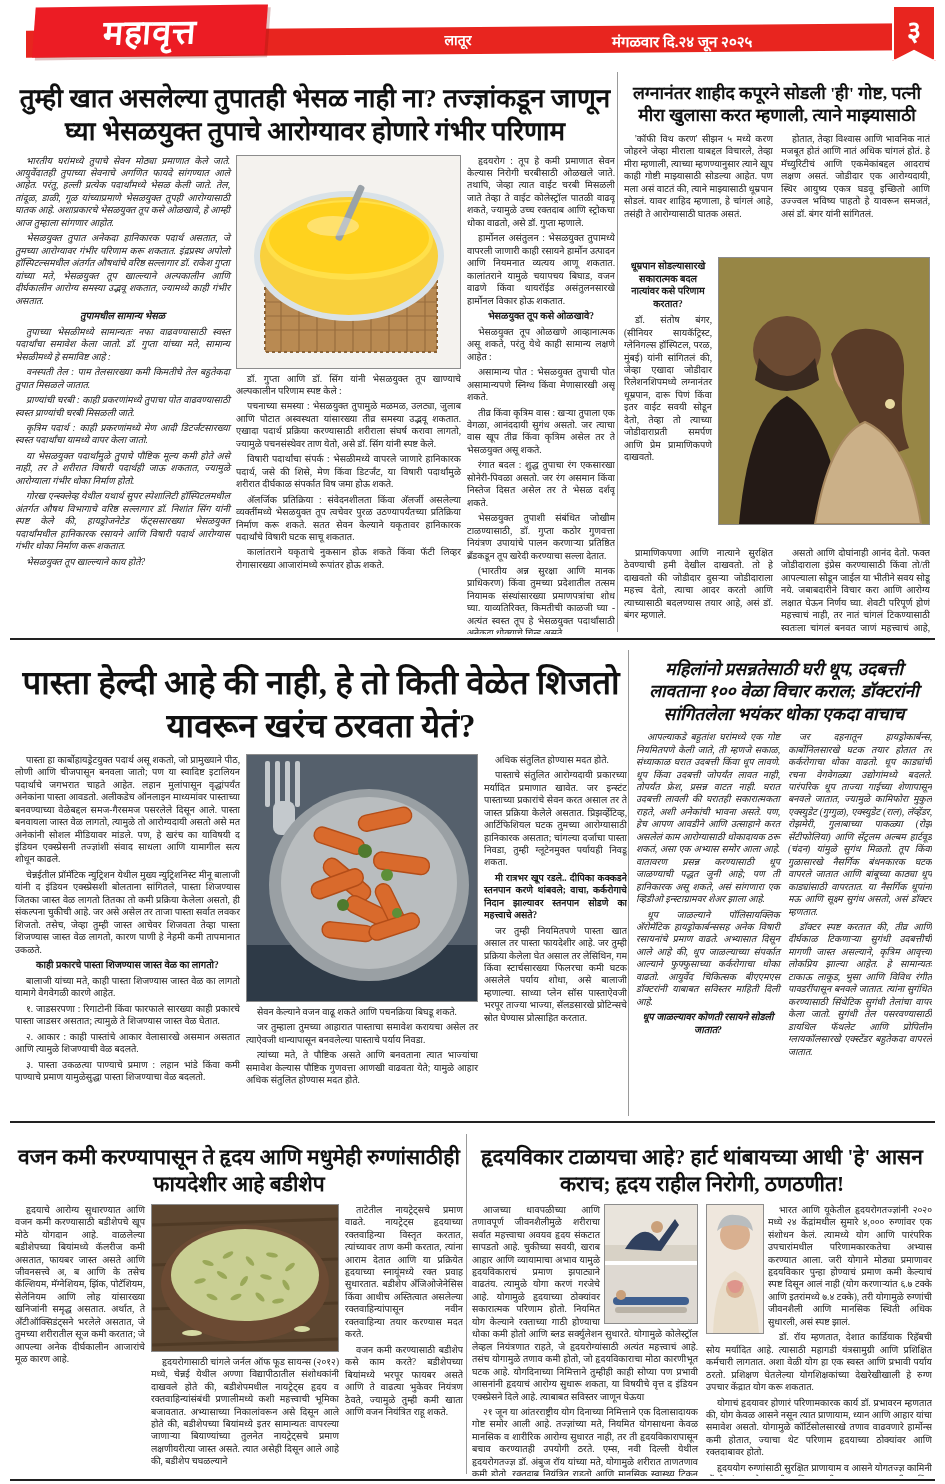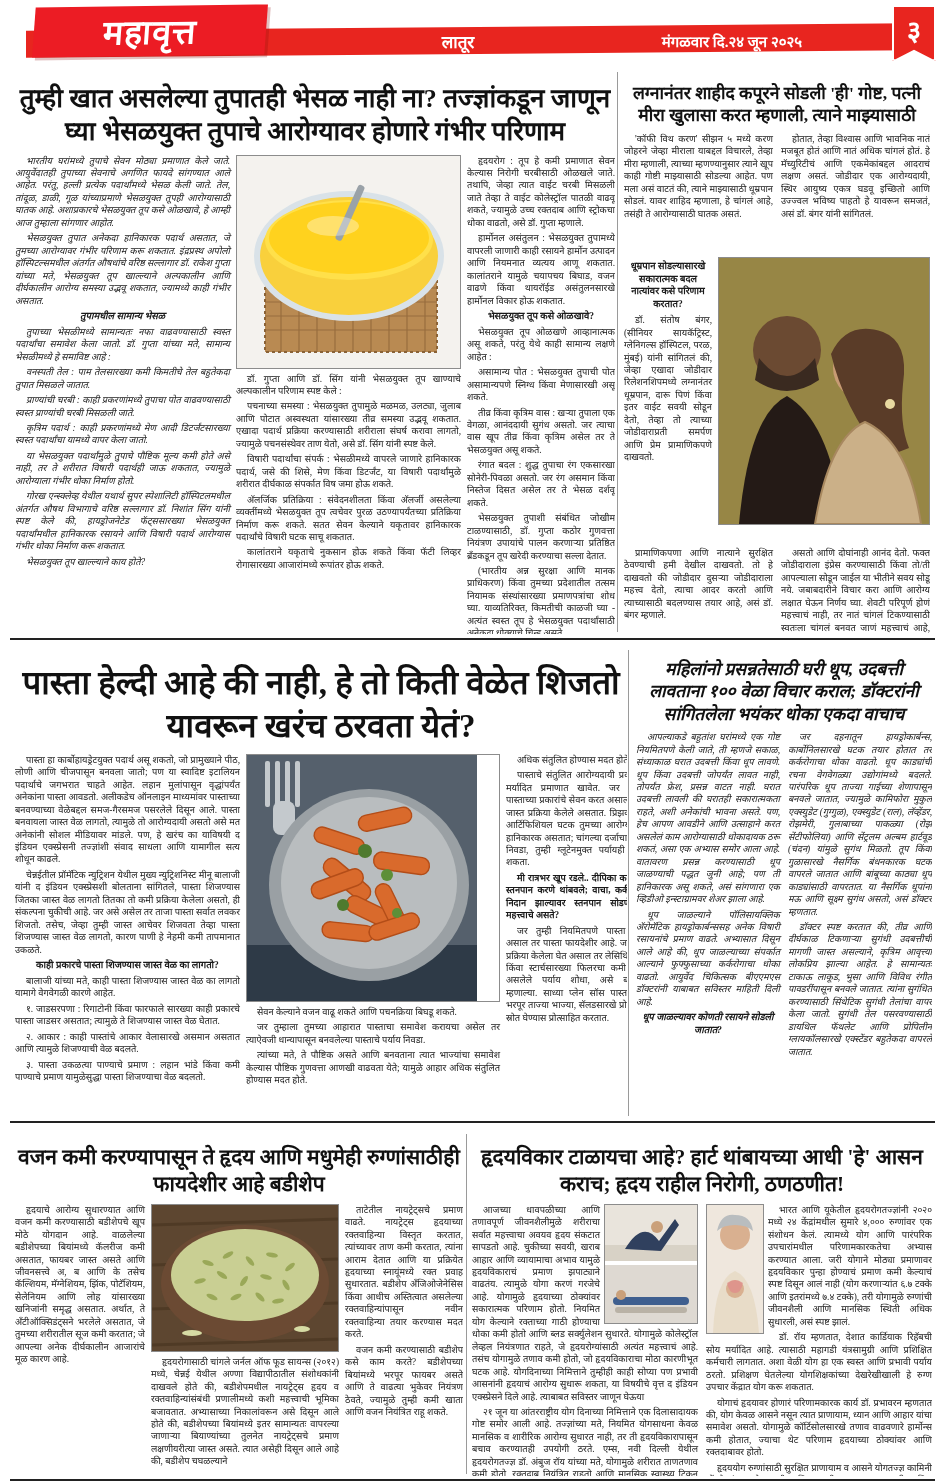--- a/index.html
+++ b/index.html
@@ -11,7 +11,7 @@
   .mh-left{position:absolute;left:34px;top:6px;width:232px;height:50px;background:#ec1c24;transform:skewX(-5deg) rotate(-0.8deg);
            box-shadow:3px 3px 0 rgba(140,10,10,.25);display:flex;align-items:center;justify-content:center;}
   .mh-left .t{color:#fff;font-size:34px;font-weight:bold;letter-spacing:1px;}
-  .mh-edition{position:absolute;left:398px;top:30px;width:120px;text-align:center;color:#fff;font-weight:bold;font-size:17px;}
+  .mh-edition{position:absolute;left:398px;top:30px;width:120px;text-align:center;color:#fff;font-weight:bold;font-size:14px;}
   .mh-date{position:absolute;left:612px;top:31px;width:240px;text-align:center;color:#fff;font-weight:bold;font-size:15px;}
   .mh-page{position:absolute;left:892px;top:5px;width:44px;height:56px;background:#e8251f;border:2px solid #fff;
            clip-path:polygon(0 0,100% 0,100% 100%,50% 80%,0 100%);display:flex;align-items:flex-start;justify-content:center;

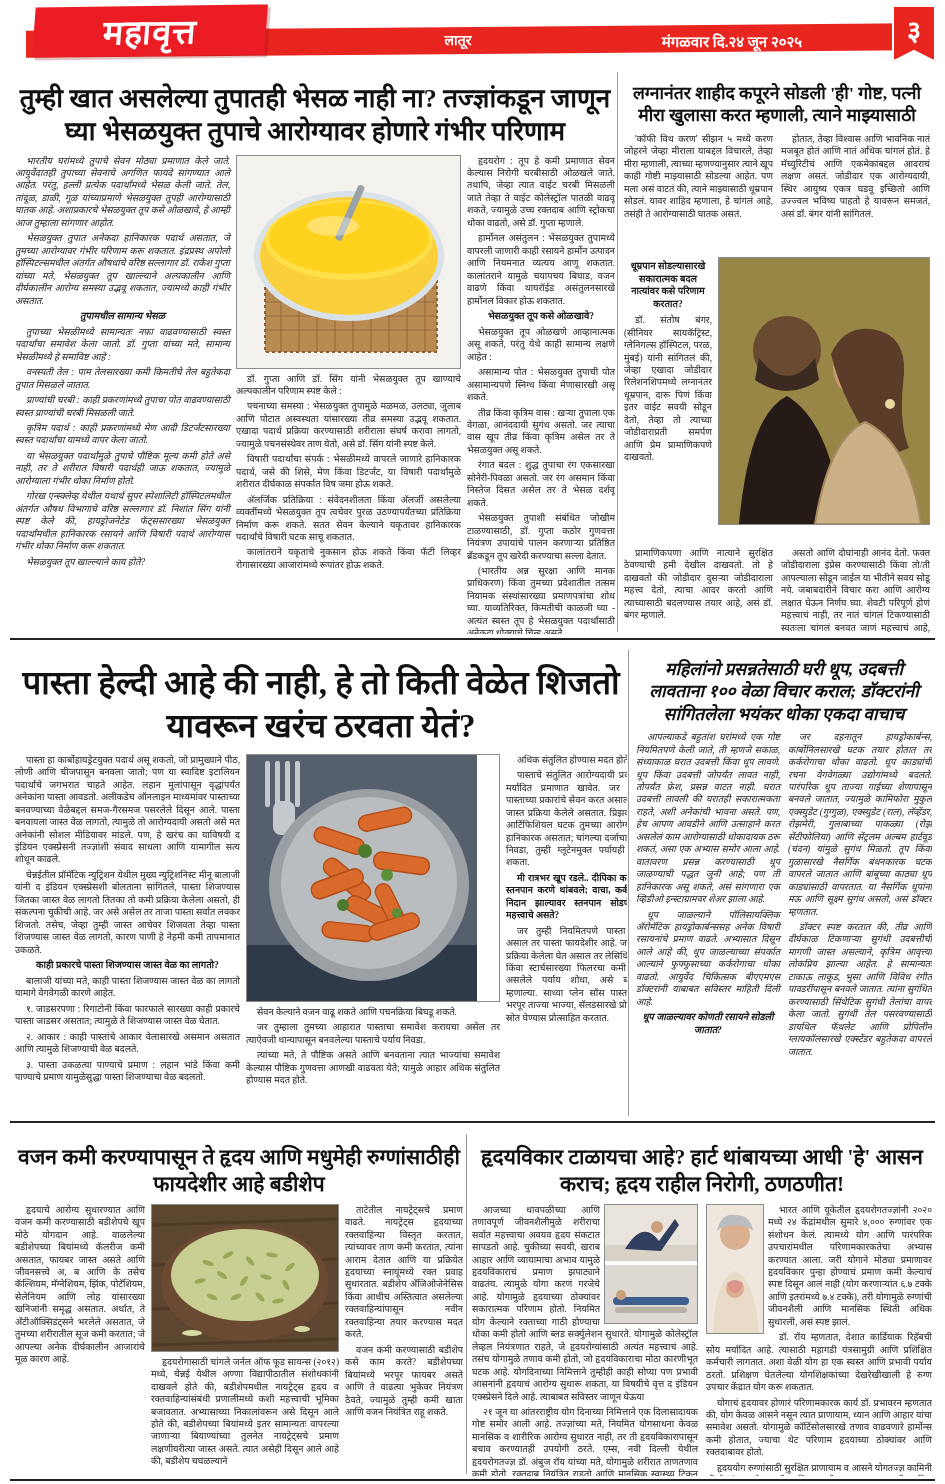--- a/index.html
+++ b/index.html
@@ -12,7 +12,7 @@
            box-shadow:3px 3px 0 rgba(140,10,10,.25);display:flex;align-items:center;justify-content:center;}
   .mh-left .t{color:#fff;font-size:34px;font-weight:bold;letter-spacing:1px;}
   .mh-edition{position:absolute;left:398px;top:30px;width:120px;text-align:center;color:#fff;font-weight:bold;font-size:14px;}
-  .mh-date{position:absolute;left:612px;top:31px;width:240px;text-align:center;color:#fff;font-weight:bold;font-size:15px;}
+  .mh-date{position:absolute;left:612px;top:31px;width:240px;color:#fff;font-weight:bold;font-size:15px;}
   .mh-page{position:absolute;left:892px;top:5px;width:44px;height:56px;background:#e8251f;border:2px solid #fff;
            clip-path:polygon(0 0,100% 0,100% 100%,50% 80%,0 100%);display:flex;align-items:flex-start;justify-content:center;
            color:#fff;font-size:27px;font-weight:bold;padding-top:4px;box-sizing:border-box;}

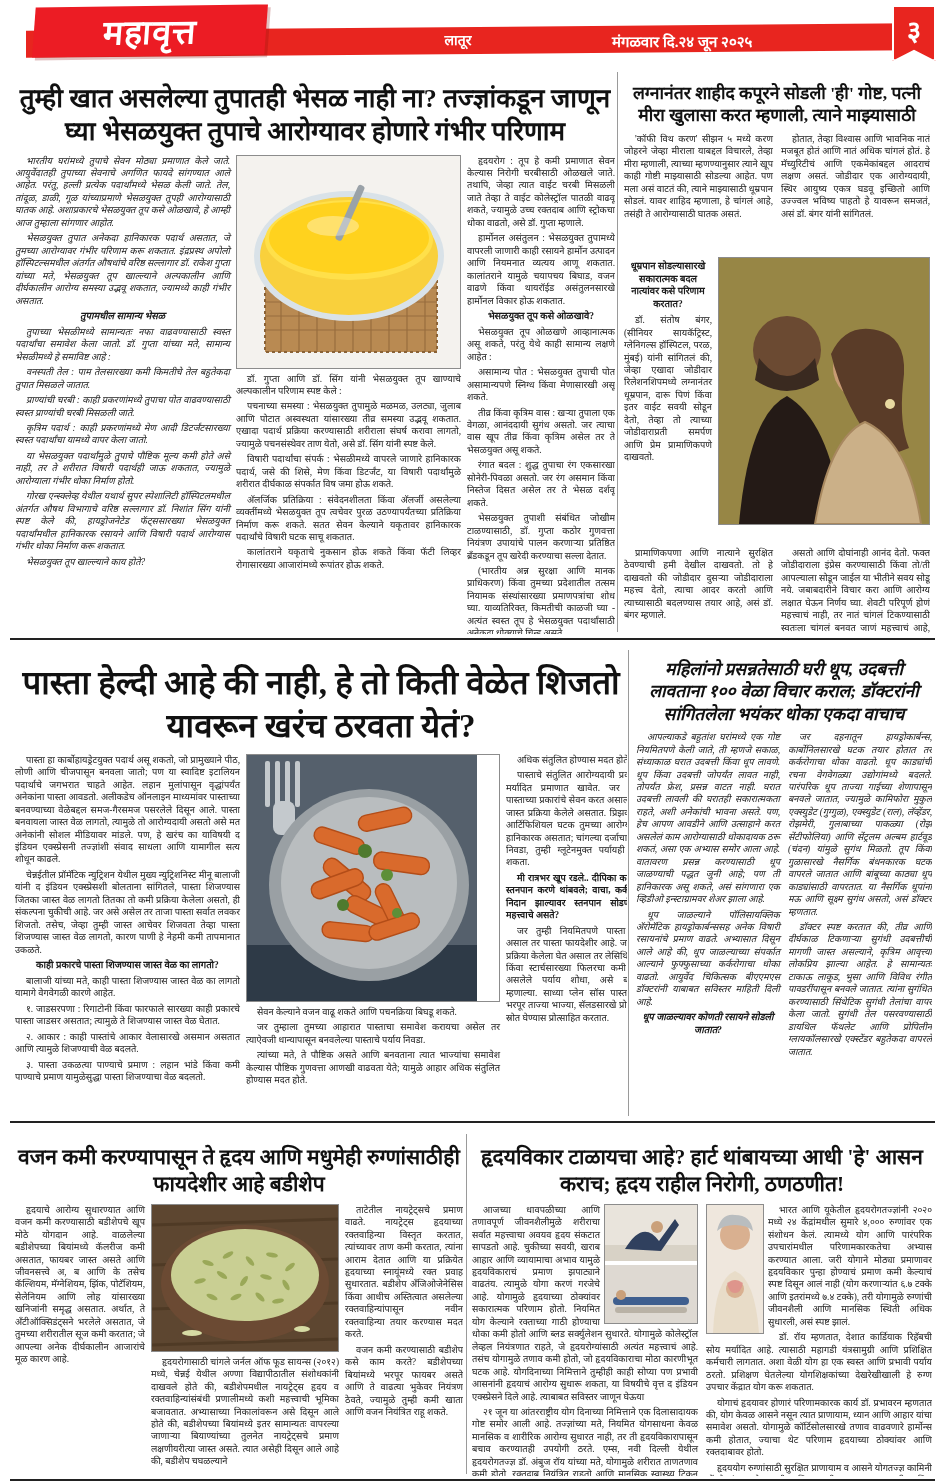--- a/index.html
+++ b/index.html
@@ -179,7 +179,7 @@
           <p class="para">२. आकार : काही पास्तांचे आकार वेलासारखे असमान असतात आणि त्यामुळे शिजण्याची वेळ बदलते.</p>
           <p class="para">३. पास्ता उकळत्या पाण्याचे प्रमाण : लहान भांडे किंवा कमी पाण्याचे प्रमाण यामुळेसुद्धा पास्ता शिजण्याचा वेळ बदलतो.</p>
         </div>
-      <div class="col" style="width:254px;">
+      <div class="col" style="width:232px;">
         <div class="photo">
           <svg width="230" height="246" viewBox="0 0 230 246">
             <rect width="230" height="246" fill="#55606c"></rect>

